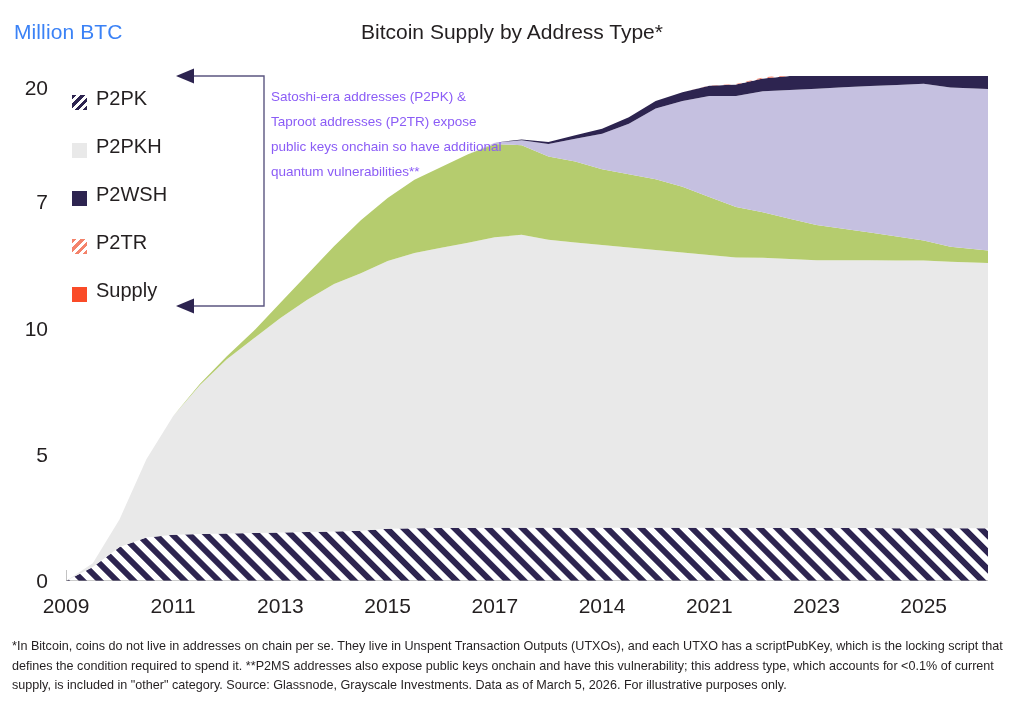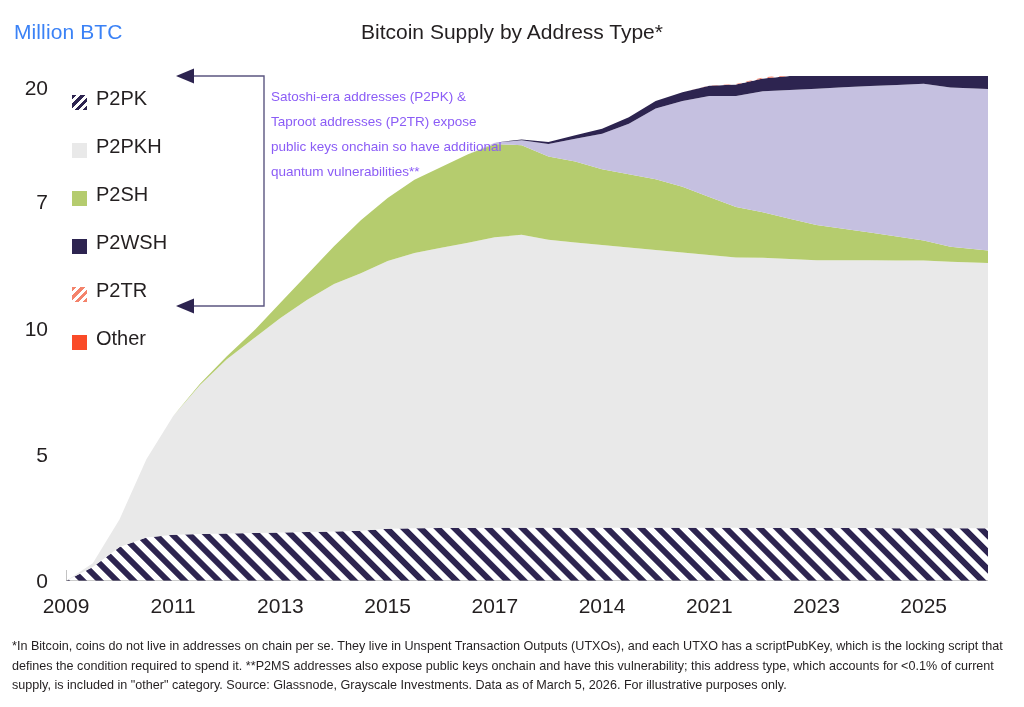--- a/index.html
+++ b/index.html
@@ -195,10 +195,6 @@
       <span class="legend-label">P2PKH</span>
     </div>
     <div class="legend-row">
-      <span class="legend-swatch" style="background: rgb(181, 204, 110);"></span>
-      <span class="legend-label">P2SH</span>
-    </div>
-    <div class="legend-row">
       <span class="legend-swatch" style="background: rgb(45, 36, 80);"></span>
       <span class="legend-label">P2WSH</span>
     </div>

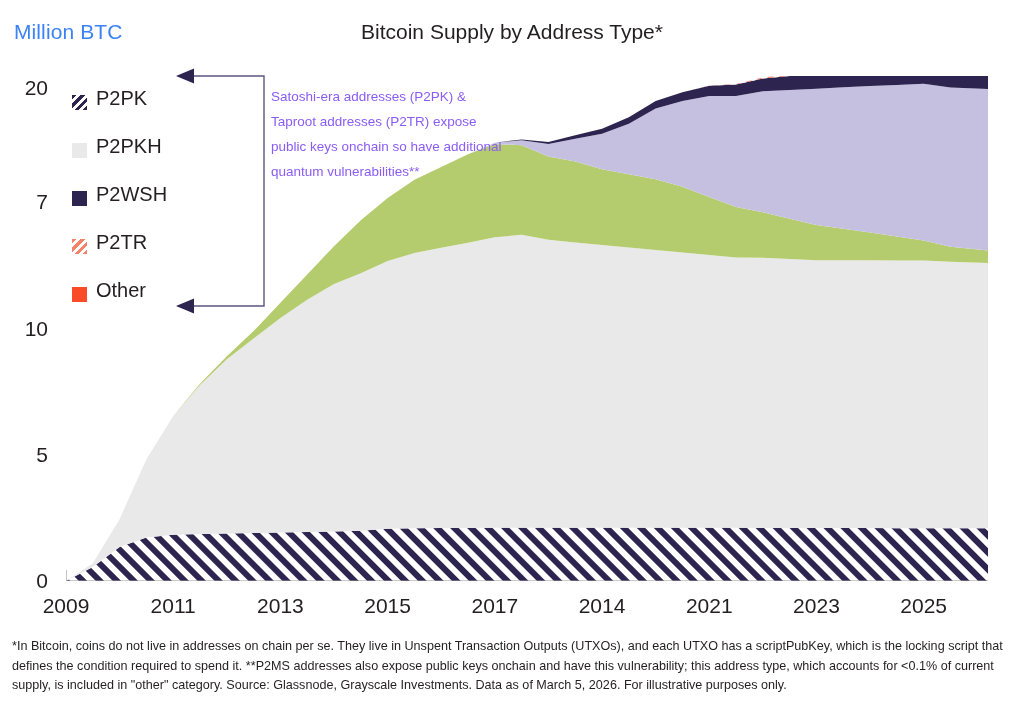--- a/index.html
+++ b/index.html
@@ -204,7 +204,7 @@
     </div>
     <div class="legend-row">
       <span class="legend-swatch" style="background: rgb(250, 75, 40);"></span>
-      <span class="legend-label">Other</span>
+      <span class="legend-label">Supply</span>
     </div>
   </div>
 

